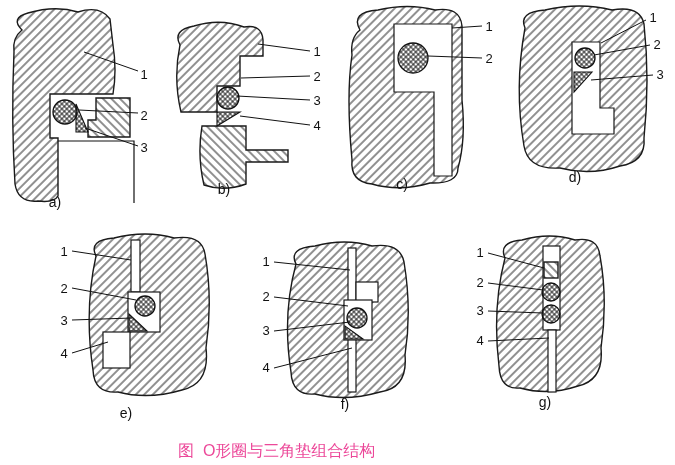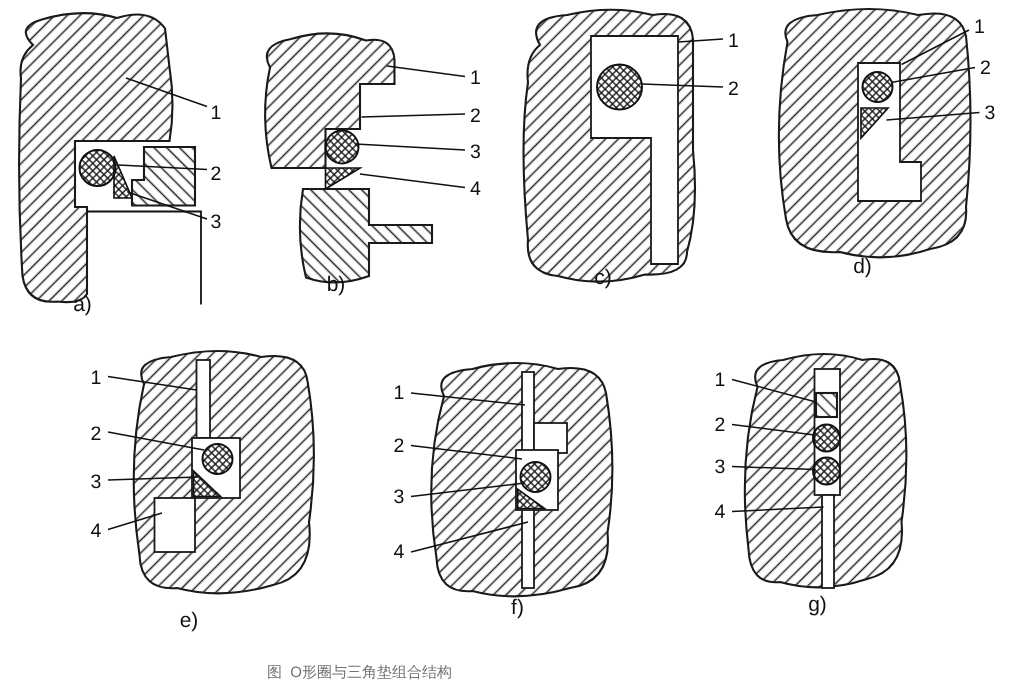--- a/index.html
+++ b/index.html
@@ -26,7 +26,7 @@
   .thin{stroke:#111;stroke-width:1.2;fill:none;}
   .caption{
     position:absolute;left:178px;top:441px;
-    font-size:10px;color:#737373;white-space:pre;
+    font-size:16px;color:#ec4899;white-space:pre;
     font-family:"Liberation Sans",sans-serif;
   }
 </style>

